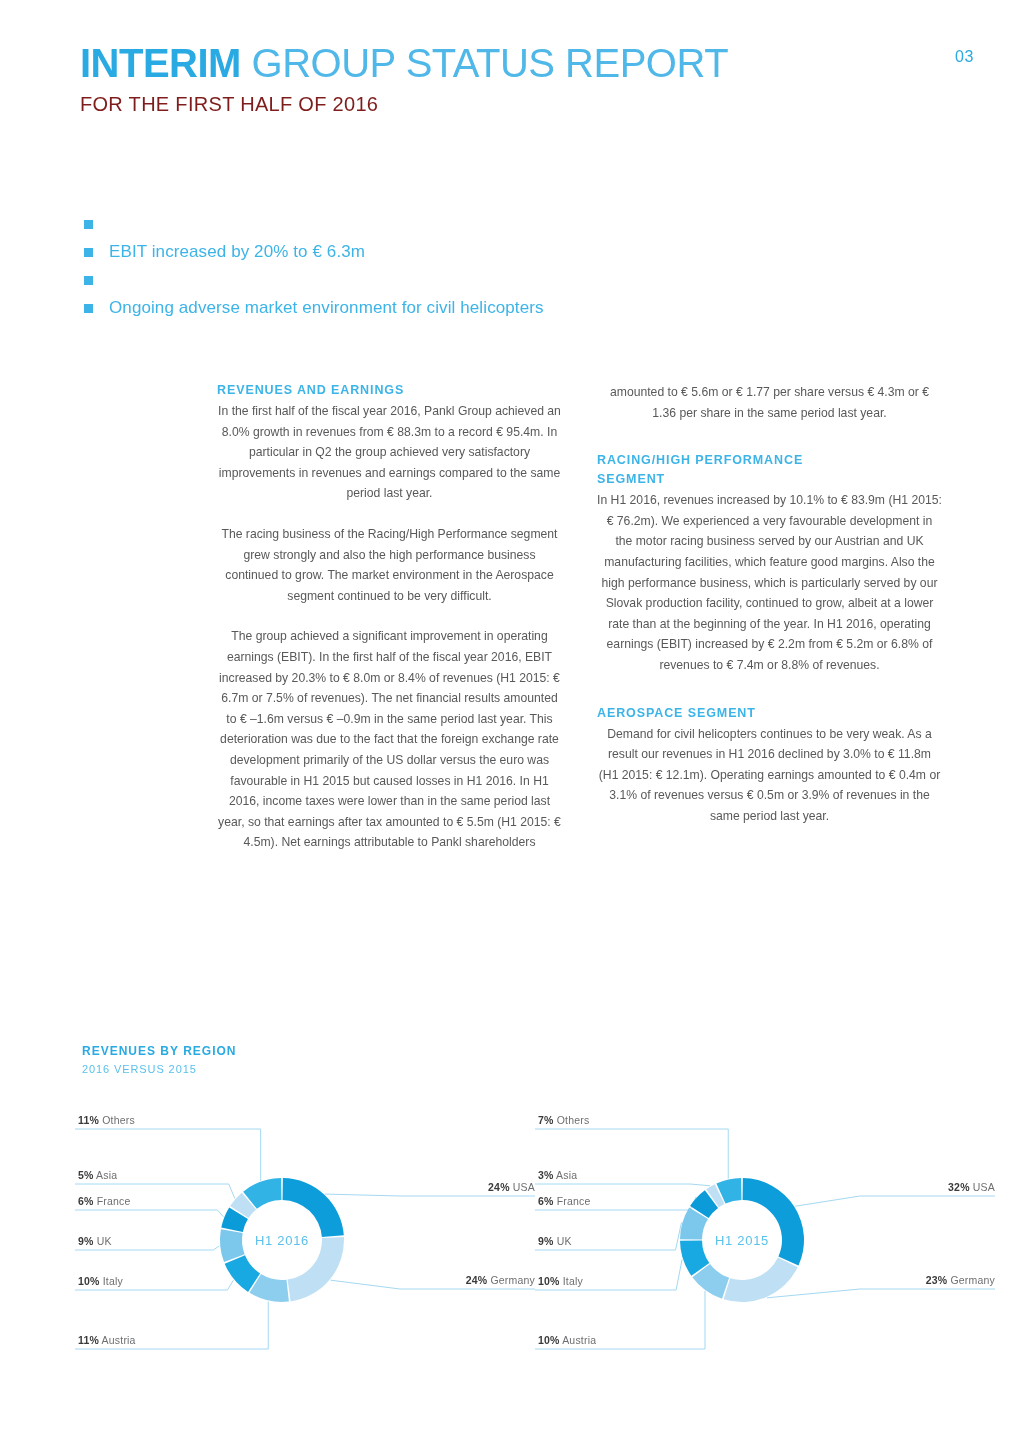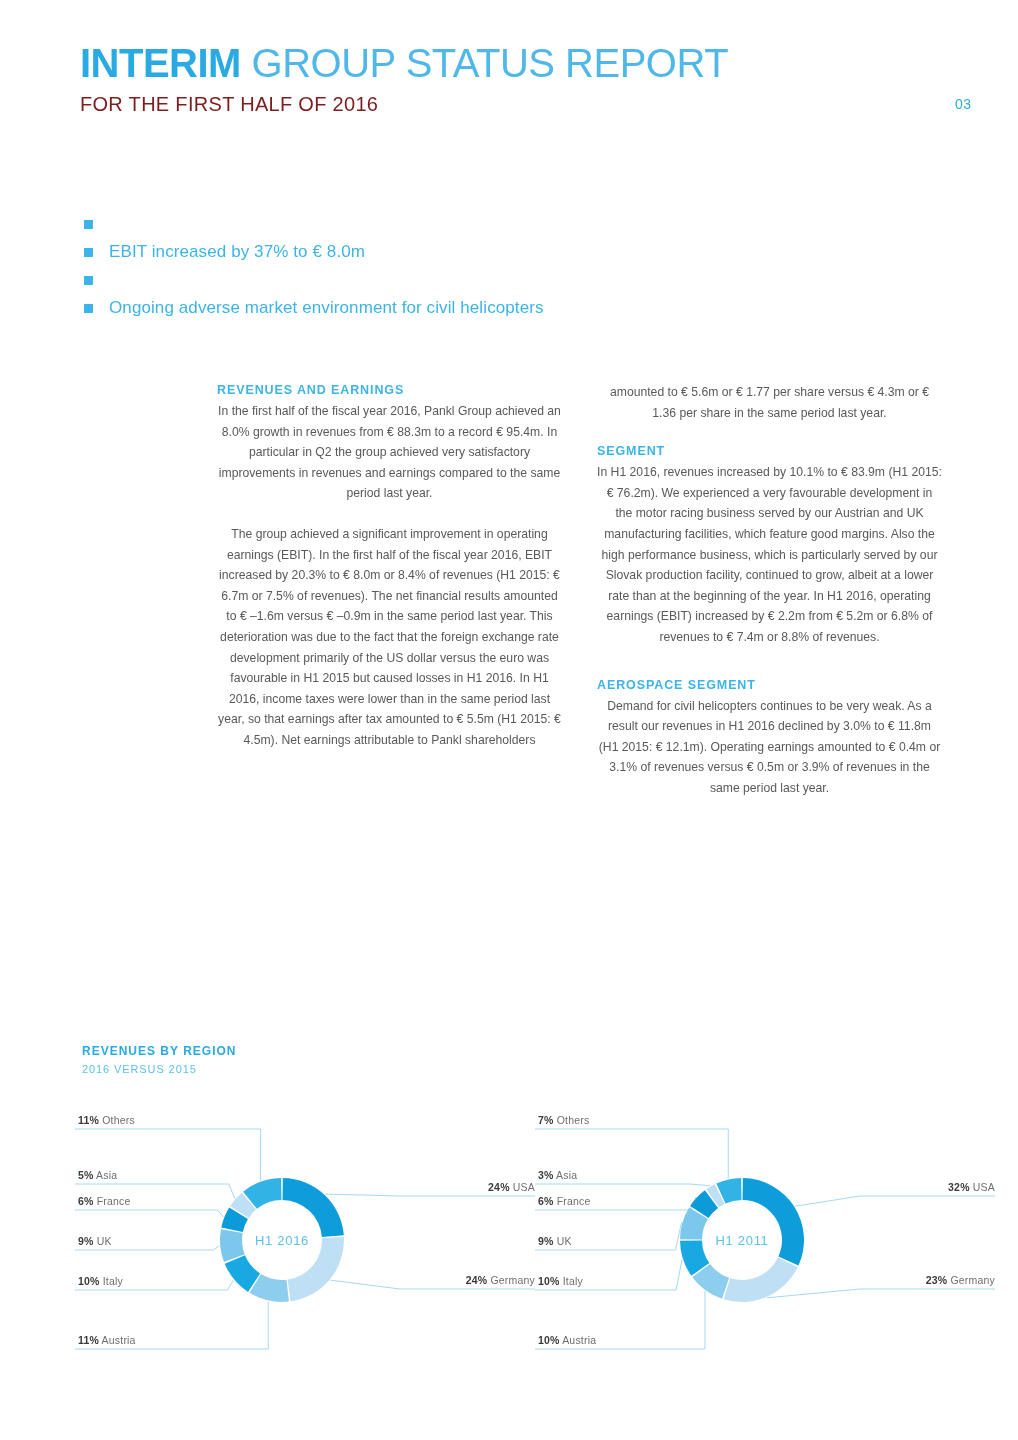--- a/index.html
+++ b/index.html
@@ -18,10 +18,9 @@
     position: absolute;
     top: 48px;
     left: 955px;
-    font-size: 14px;
+    font-size: 16px;
     color: #29aae2;
     letter-spacing: 0.5px;
-    margin-top: 48px;
   }
 
   .title-block {

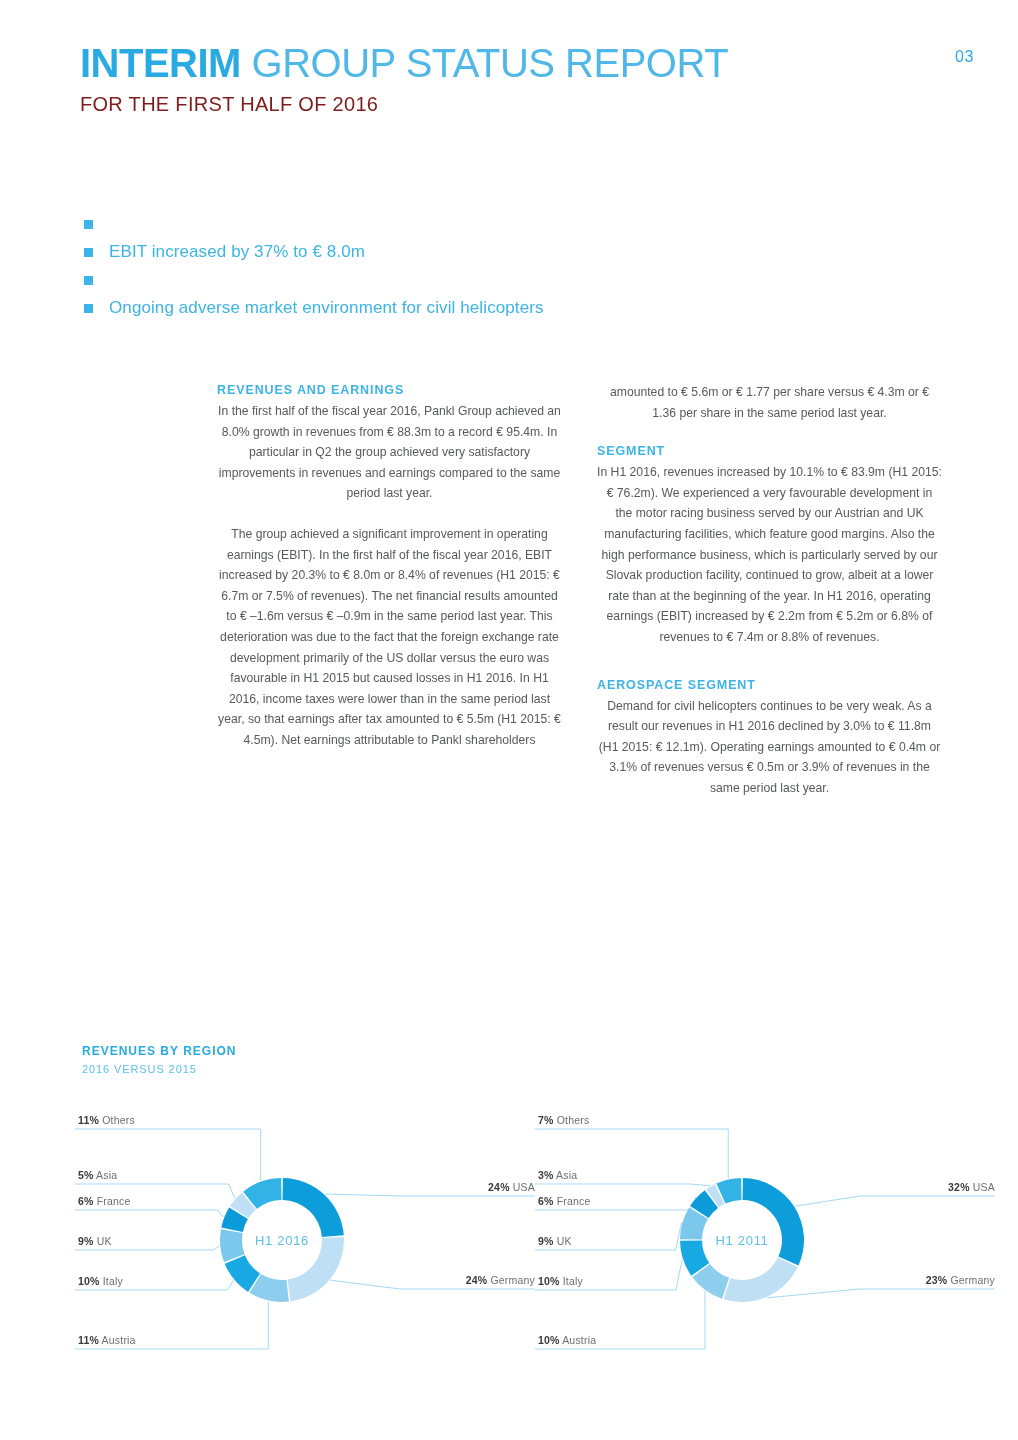--- a/index.html
+++ b/index.html
@@ -181,7 +181,7 @@
   </div>
   <div class="bullet-row">
     <span class="bullet-square"></span>
-    <span class="bullet-text">EBIT increased by 37% to € 8.0m</span>
+    <span class="bullet-text">EBIT increased by 20% to € 6.3m</span>
   </div>
   <div class="bullet-row">
     <span class="bullet-square"></span>

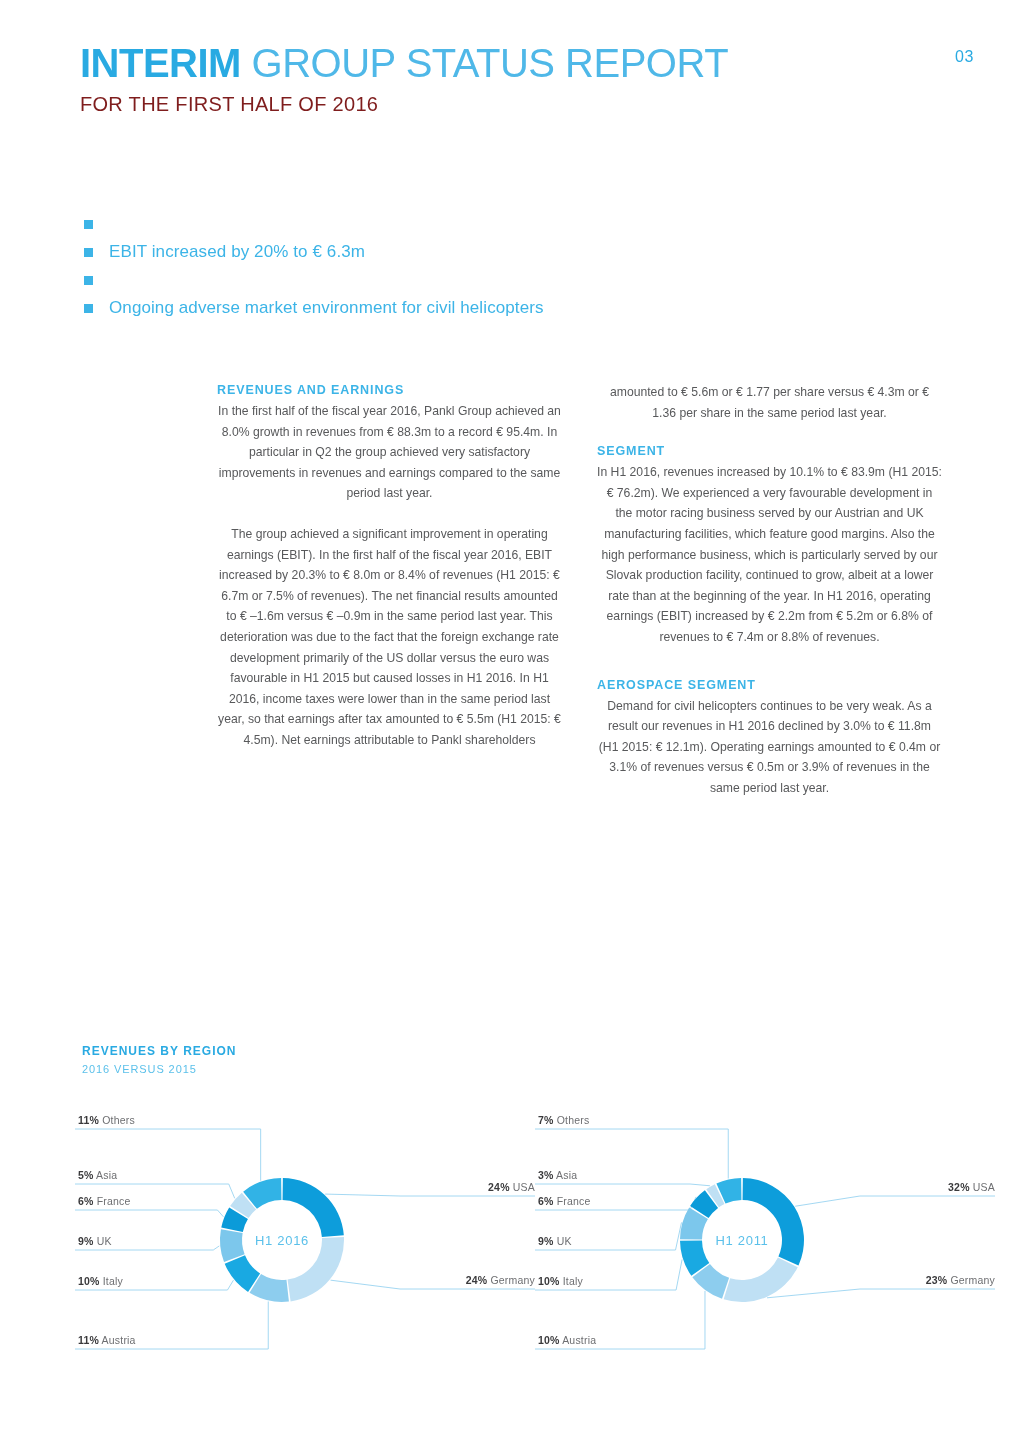--- a/index.html
+++ b/index.html
@@ -200,6 +200,7 @@
 
 <div class="col col-right">
   <div class="para">amounted to € 5.6m or € 1.77 per share versus € 4.3m or € 1.36 per share in the same period last year.</div>
+  <div class="sec-head spaced">RACING/HIGH PERFORMANCE</div>
   <div class="sec-head">SEGMENT</div>
   <div class="para">In H1 2016, revenues increased by 10.1% to € 83.9m (H1 2015: € 76.2m). We experienced a very favourable development in the motor racing business served by our Austrian and UK manufacturing facilities, which feature good margins. Also the high performance business, which is particularly served by our Slovak production facility, continued to grow, albeit at a lower rate than at the beginning of the year. In H1 2016, operating earnings (EBIT) increased by € 2.2m from € 5.2m or 6.8% of revenues to € 7.4m or 8.8% of revenues.</div>
   <div class="sec-head spaced">AEROSPACE SEGMENT</div>

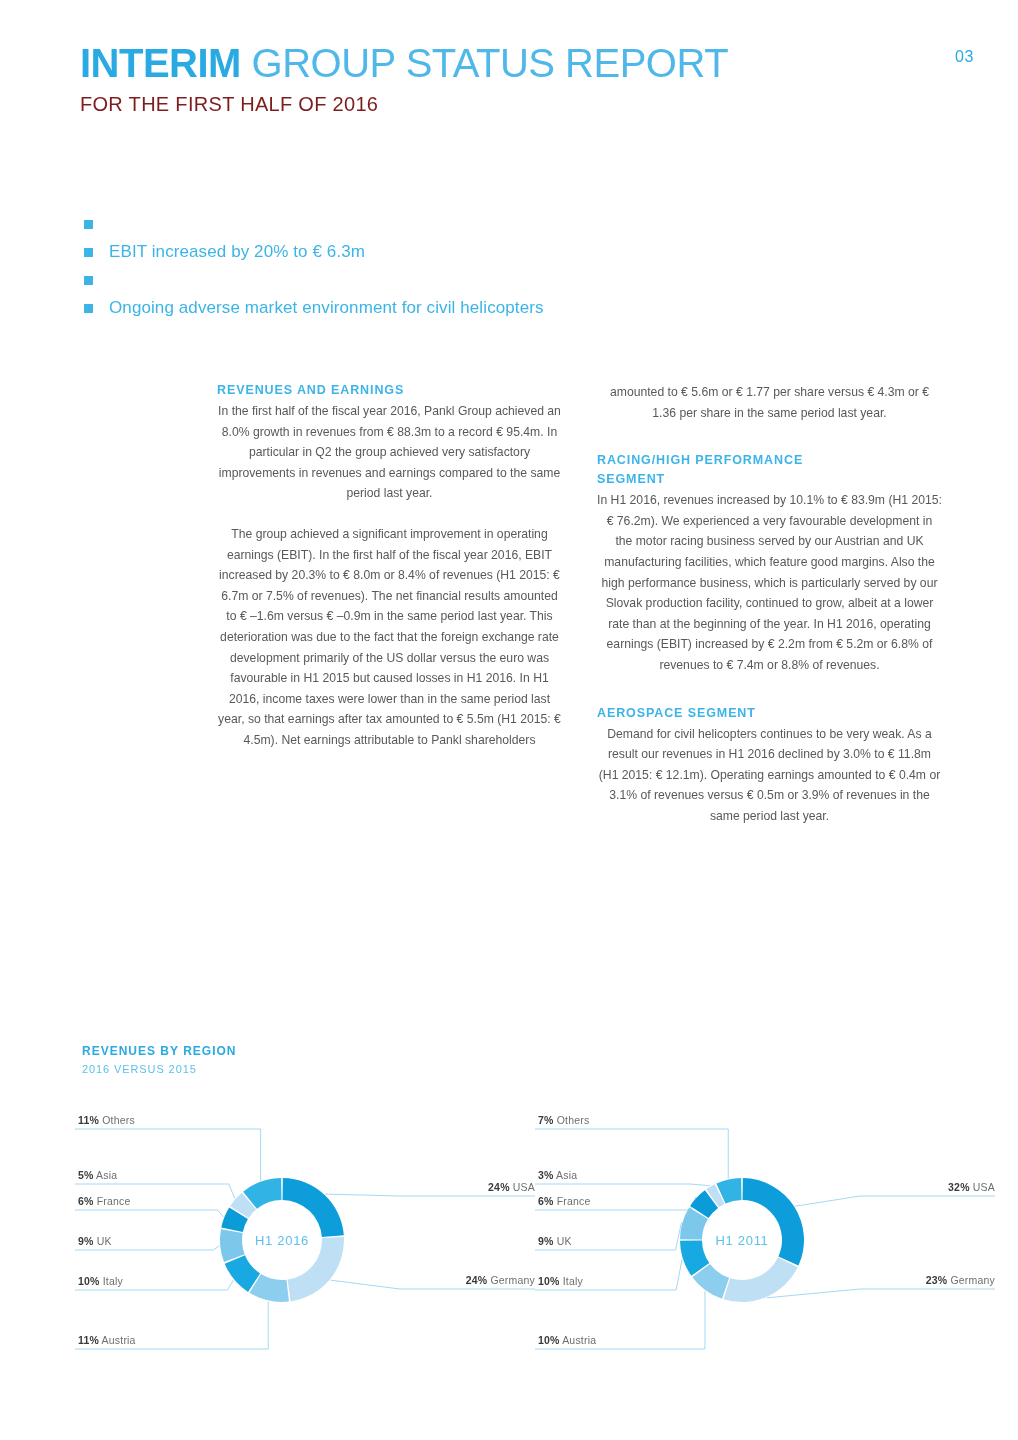--- a/index.html
+++ b/index.html
@@ -195,6 +195,7 @@
 <div class="col col-left">
   <div class="sec-head">REVENUES AND EARNINGS</div>
   <div class="para">In the first half of the fiscal year 2016, Pankl Group achieved an 8.0% growth in revenues from € 88.3m to a record € 95.4m. In particular in Q2 the group achieved very satisfactory improvements in revenues and earnings compared to the same period last year.</div>
+  <div class="para">The racing business of the Racing/High Performance segment grew strongly and also the high performance business continued to grow. The market environment in the Aerospace segment continued to be very difficult.</div>
   <div class="para tight">The group achieved a significant improvement in operating earnings (EBIT). In the first half of the fiscal year 2016, EBIT increased by 20.3% to € 8.0m or 8.4% of revenues (H1 2015: € 6.7m or 7.5% of revenues). The net financial results amounted to € –1.6m versus € –0.9m in the same period last year. This deterioration was due to the fact that the foreign exchange rate development primarily of the US dollar versus the euro was favourable in H1 2015 but caused losses in H1 2016. In H1 2016, income taxes were lower than in the same period last year, so that earnings after tax amounted to € 5.5m (H1 2015: € 4.5m). Net earnings attributable to Pankl shareholders</div>
 </div>
 

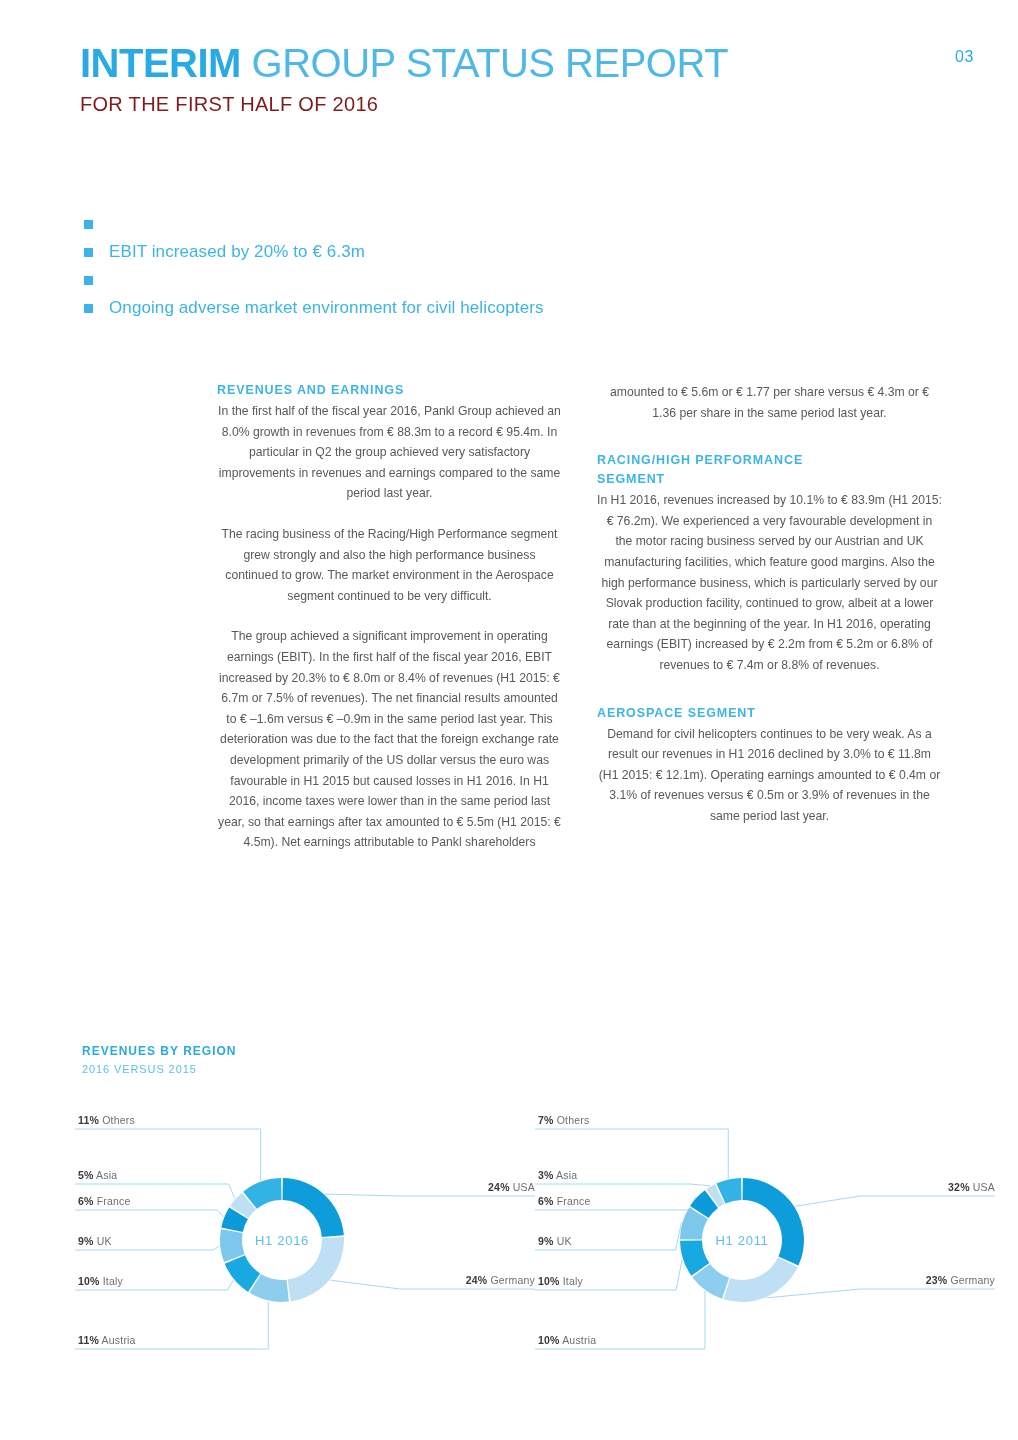--- a/index.html
+++ b/index.html
@@ -271,7 +271,7 @@
           <path d="M 186.3875253508784 81.53761303001703 A 62 62 0 0 1 211.13434481897298 76.00604351142314 L 211.44151278643417 98.00389903962784 A 40 40 0 0 0 195.47582280701832 101.57265356775292 Z" fill="#31b3e6"></path>
         </g>
     </svg>
-    <div class="center-label" style="left:212px; top:138px;">H1 2011</div>
+    <div class="center-label" style="left:212px; top:138px;">H1 2015</div>
     <div class="labels">
         <div class="lbl right" style="right: 5px; top: 79px; margin-left: 23px;"><b>32%</b><span class="name"> USA</span></div>
         <div class="lbl right" style="right: 5px; top: 172px;"><b>23%</b><span class="name"> Germany</span></div>

